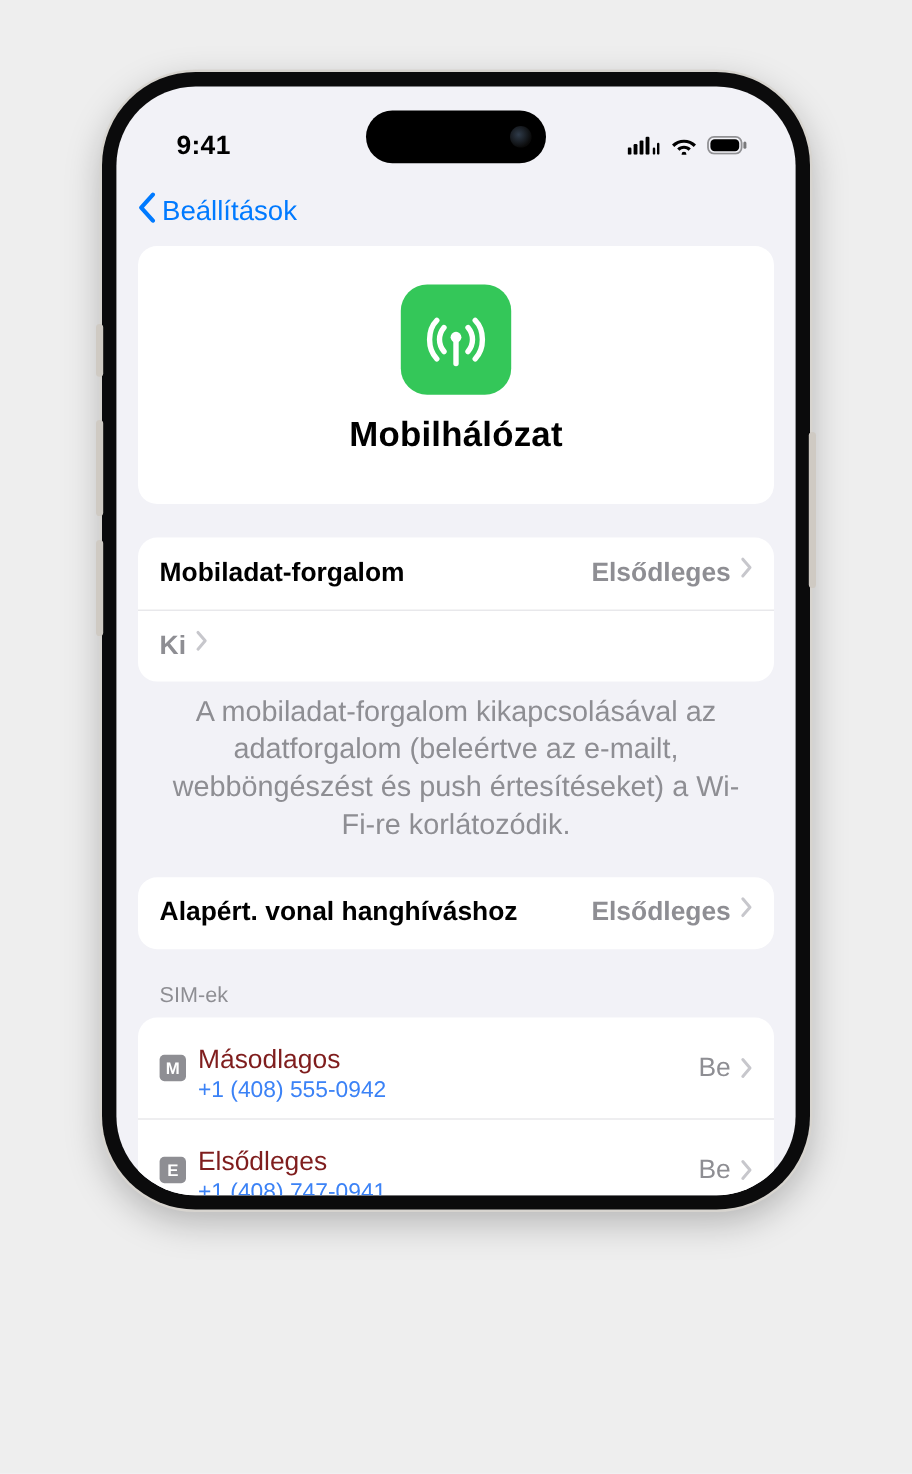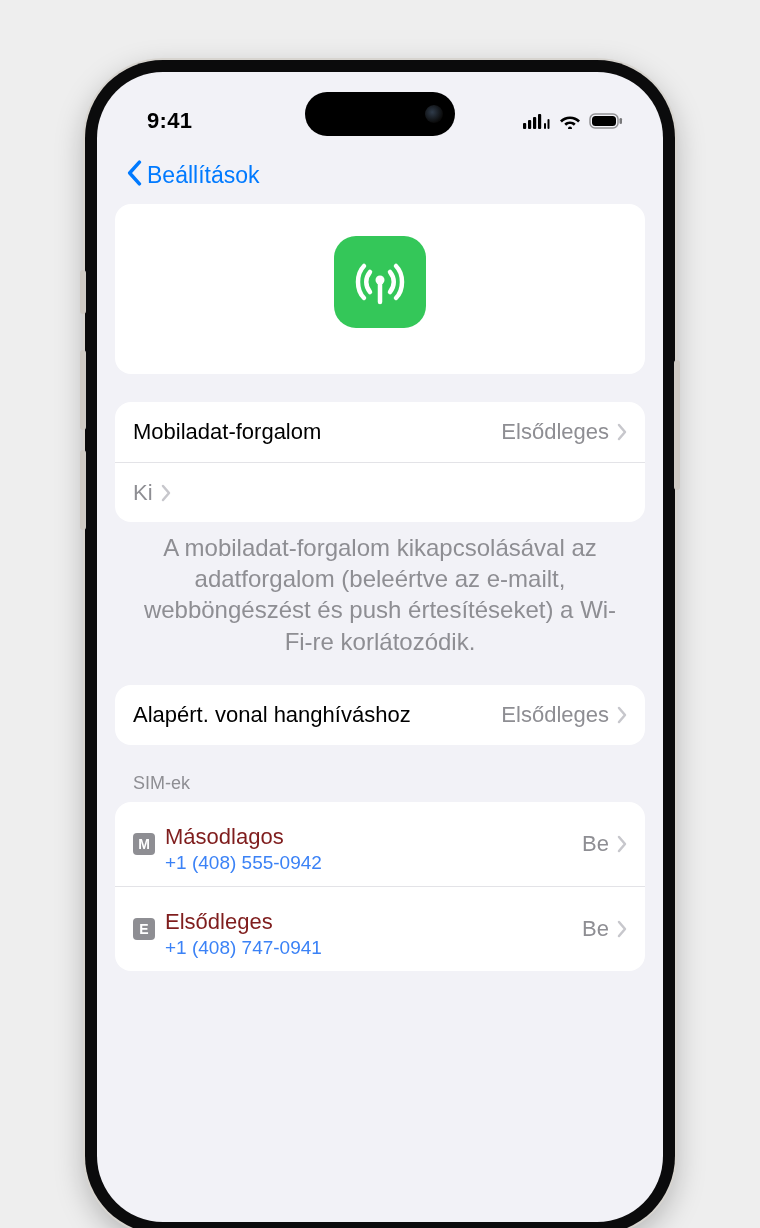--- a/index.html
+++ b/index.html
@@ -27,7 +27,7 @@
       border-radius: 66px;
       overflow: hidden;
       position: relative;
-      height: 1150px;
+      height: 924px;
     }
     .notch {
       position: absolute;

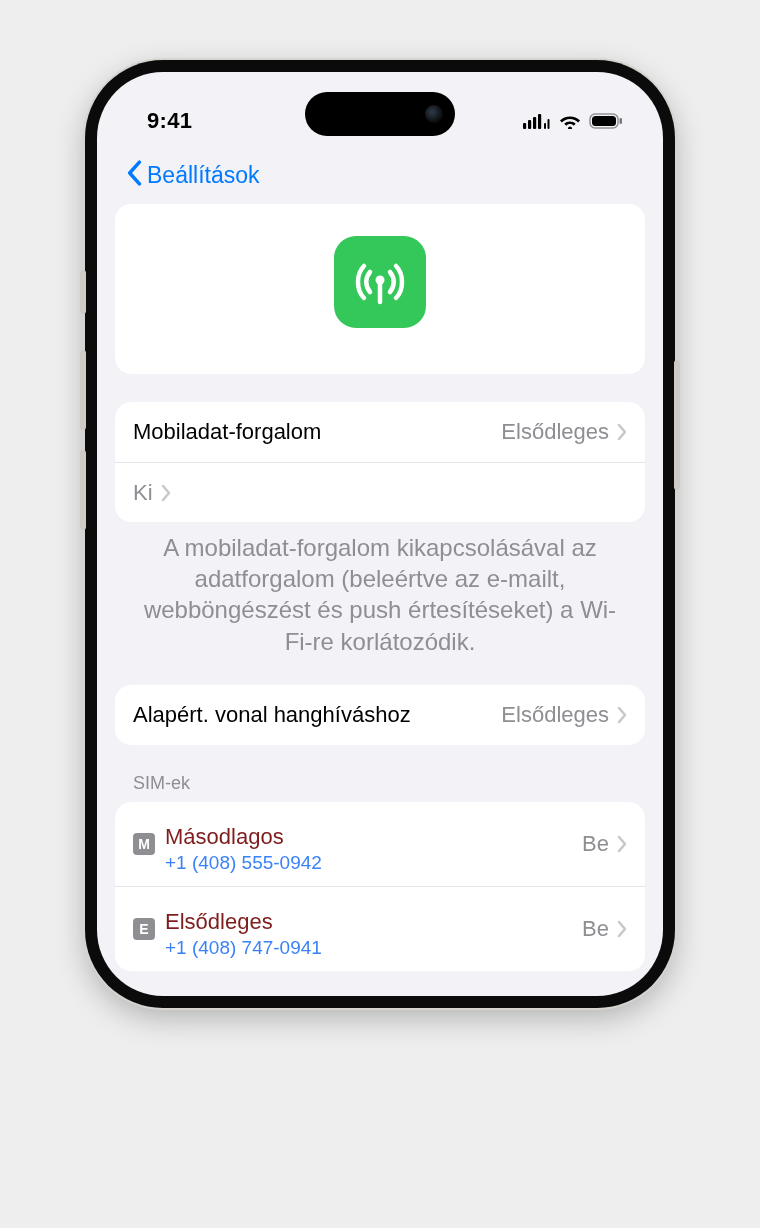--- a/index.html
+++ b/index.html
@@ -70,7 +70,7 @@
     .nav-bar {
       display: flex;
       align-items: center;
-      padding: 10px 16px 14px 28px;
+      padding: 10px 16px 14px 16px;
     }
     .back-chevron {
       color: #007aff;

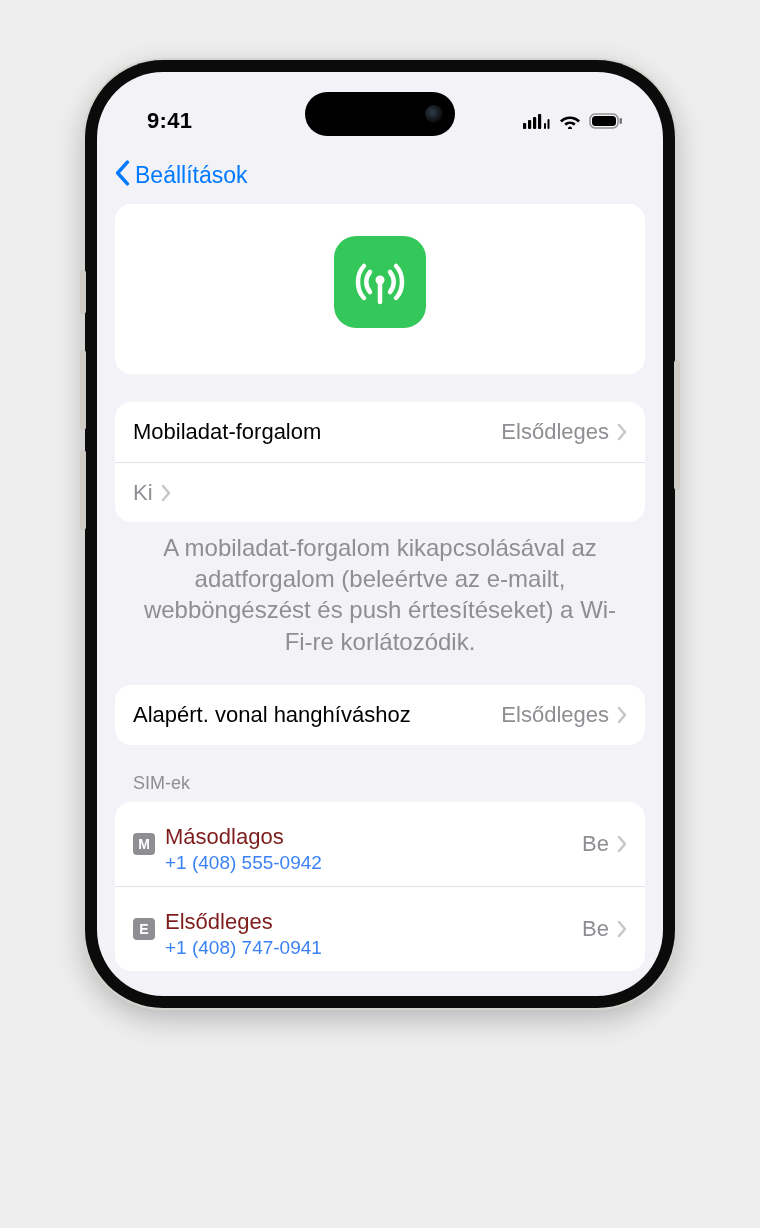--- a/index.html
+++ b/index.html
@@ -249,6 +249,7 @@
             <path d="M30 30 L30 50" stroke="#fff" stroke-width="4.5" stroke-linecap="round"></path>
           </svg>
         </div>
+        <div class="hero-title">Mobilhálózat</div>
       </div>
 
       <div class="group card">

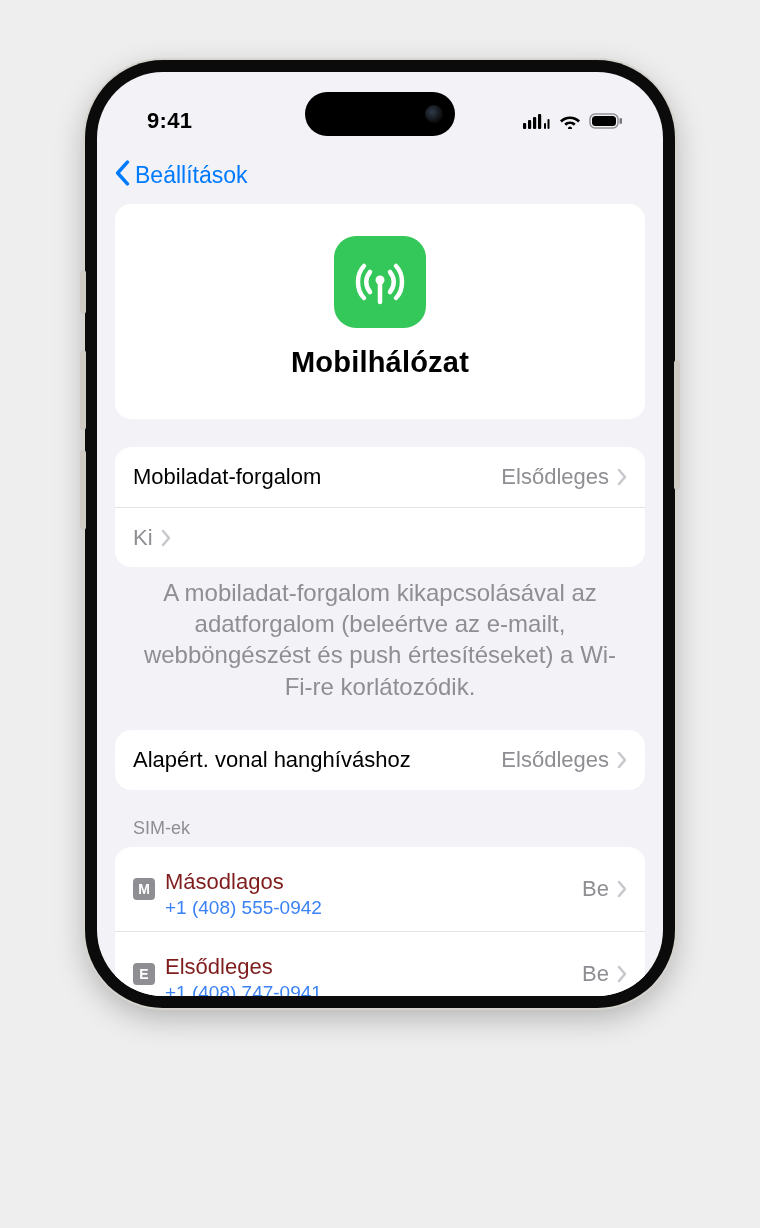--- a/index.html
+++ b/index.html
@@ -122,9 +122,9 @@
     }
     .row {
       display: flex;
-      align-items: center;
       padding: 16px 18px;
       min-height: 60px;
+      font-weight: bold;
     }
     .row + .row { border-top: 1px solid #e3e3e7; }
     .row-label {

